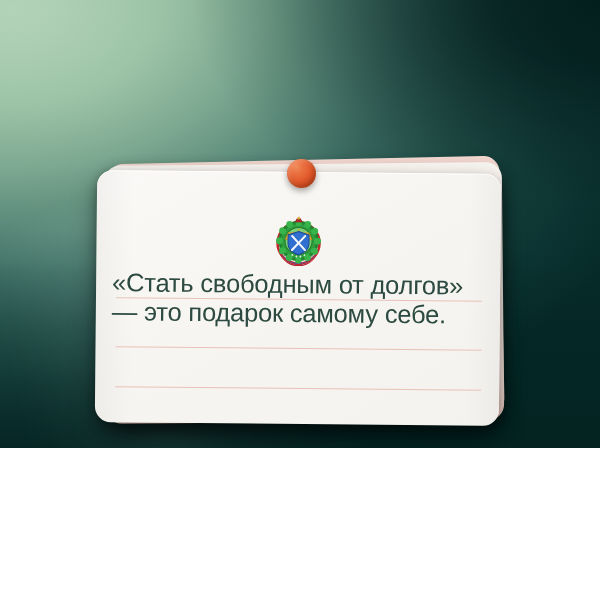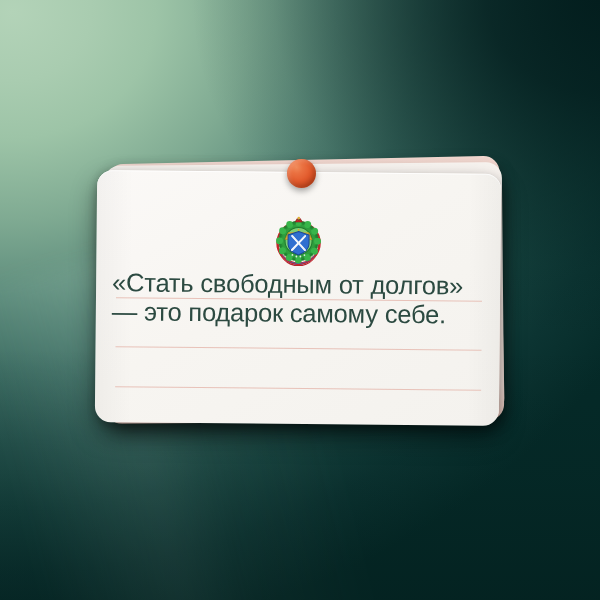--- a/index.html
+++ b/index.html
@@ -14,7 +14,7 @@
   #stage {
     position: relative;
     width: 600px;
-    height: 600px;
+    height: 448px;
     overflow: hidden;
     background: #c4b5fd;
   }

